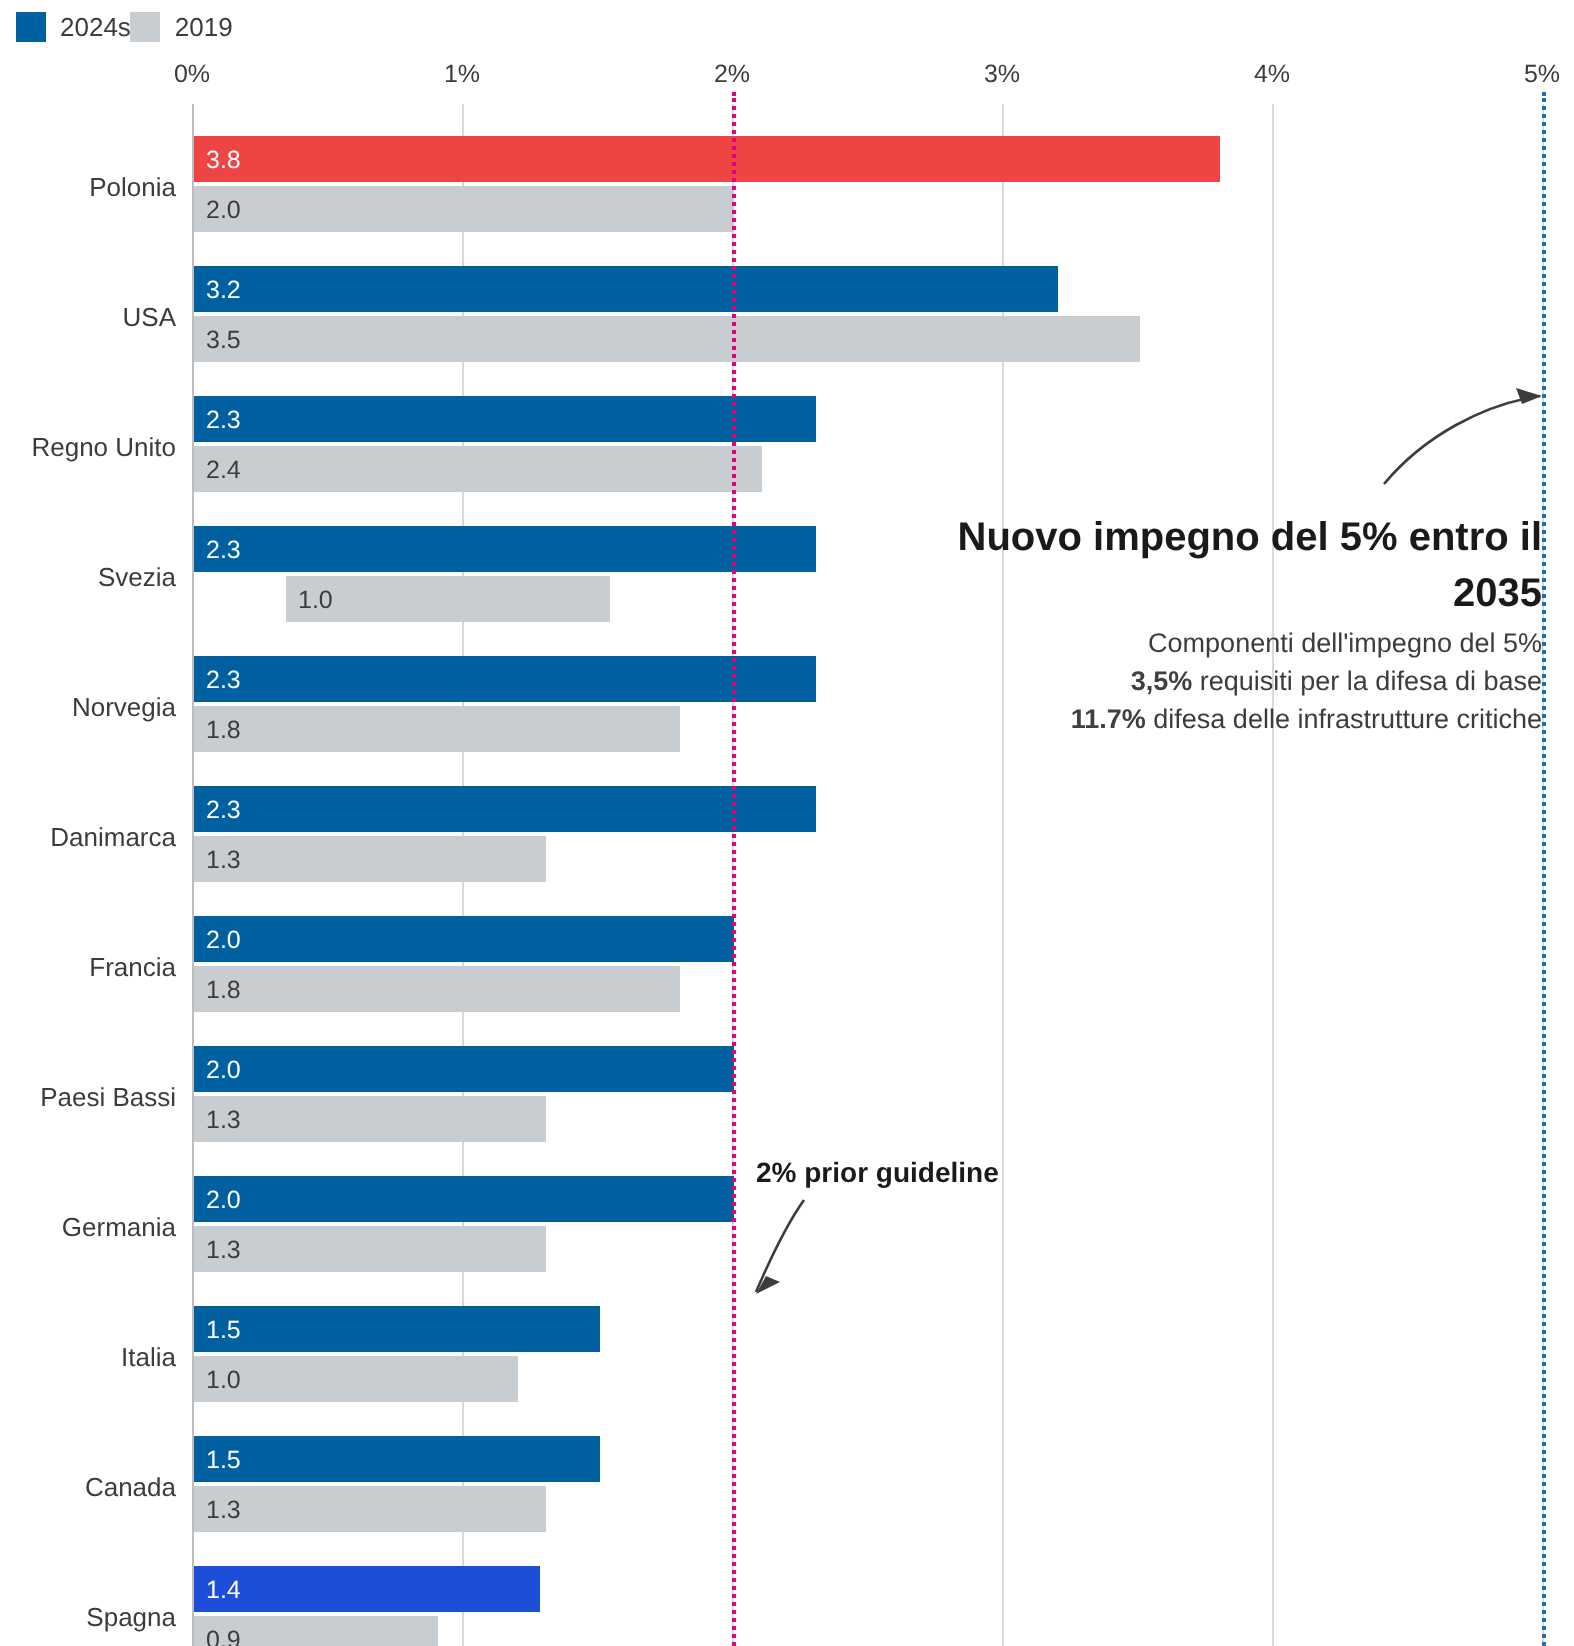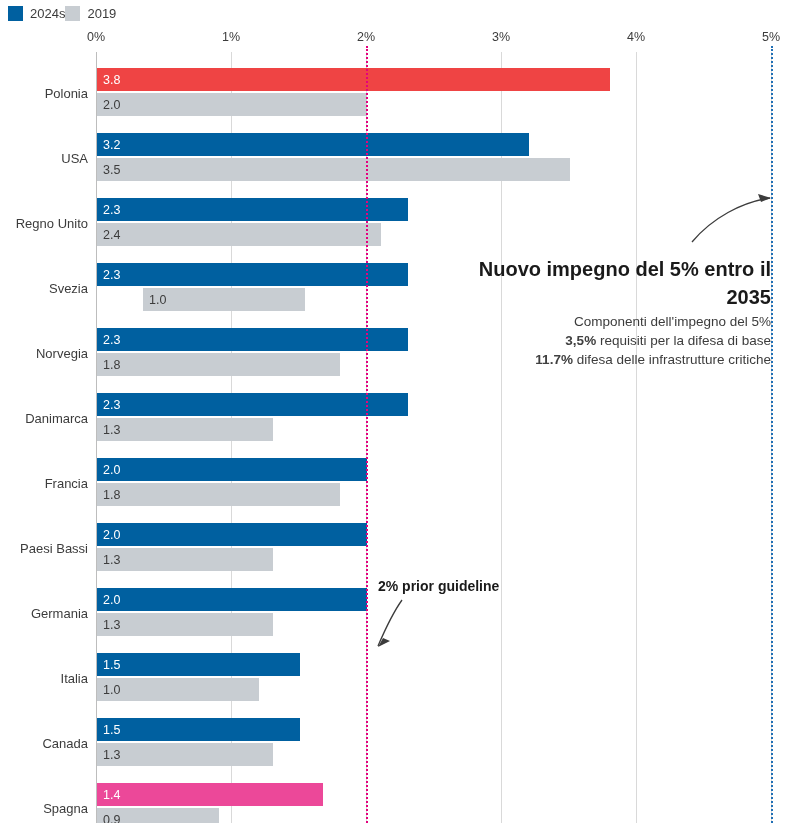--- a/index.html
+++ b/index.html
@@ -311,7 +311,7 @@
         </div>
         <div class="row" style="top: 731px; height: 50px;">
           <div class="cat-label" style="top: 18px; right: 683px; width: 200px;">Spagna</div>
-          <div class="bar primary" style="left: 1px; width: 226px; background: #ec4899;">
+          <div class="bar primary" style="left: 1px; width: 173px; background: #1d4ed8;">
             <span class="bar-value">1.4</span>
           </div>
           <div class="bar secondary" style="left: 1px; width: 121.5px; background: rgb(200, 205, 210);">

